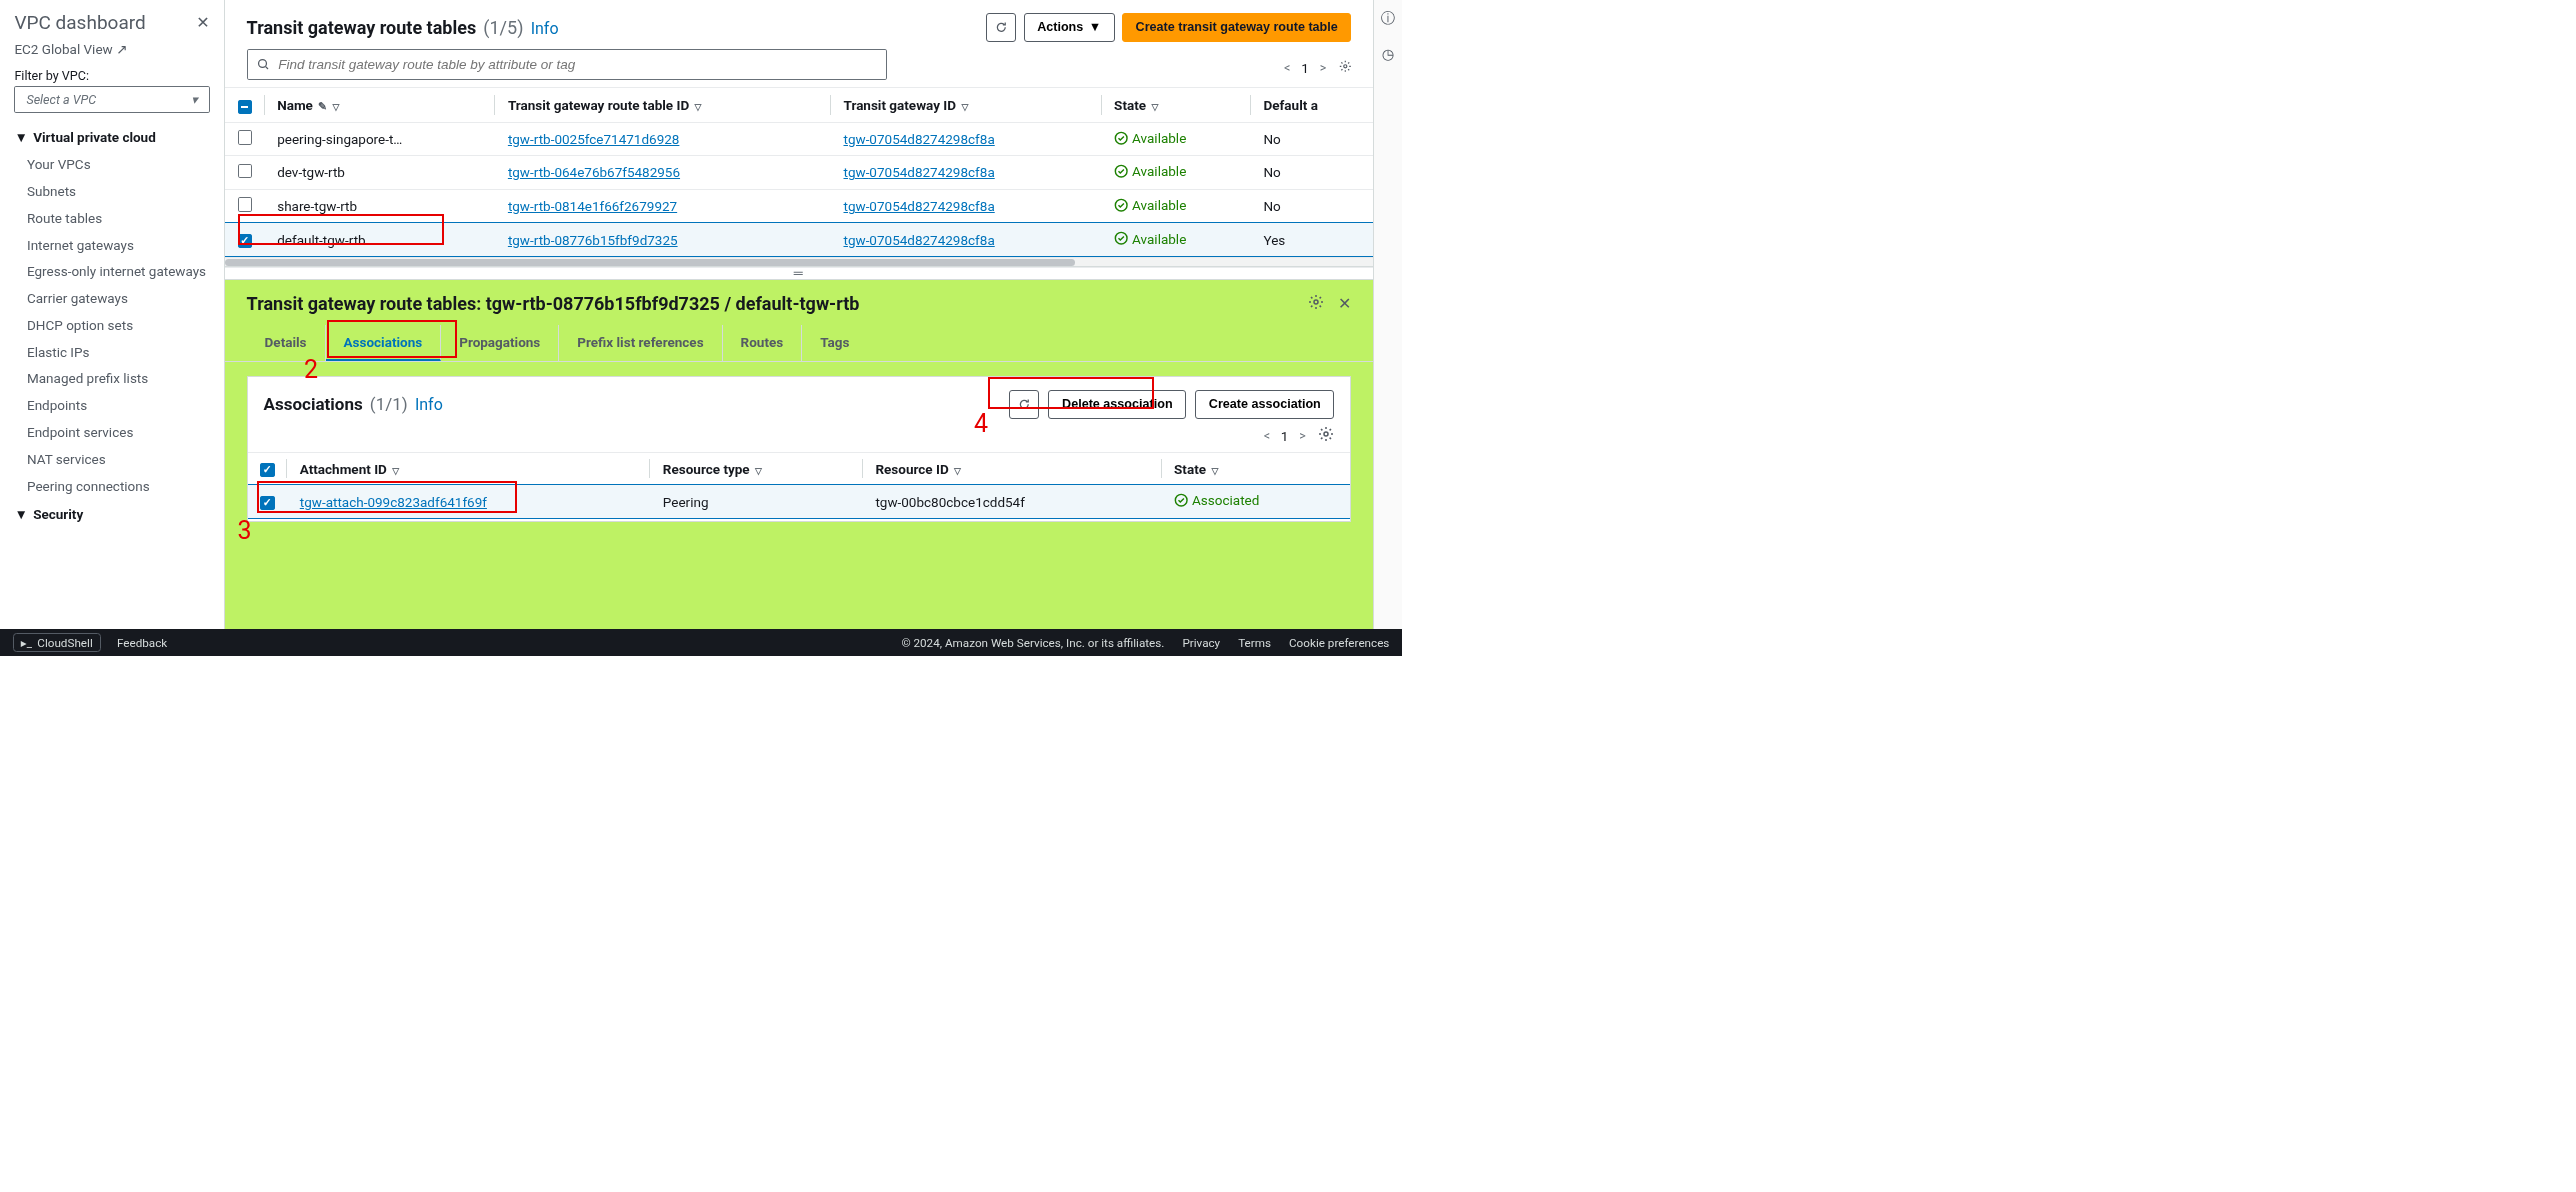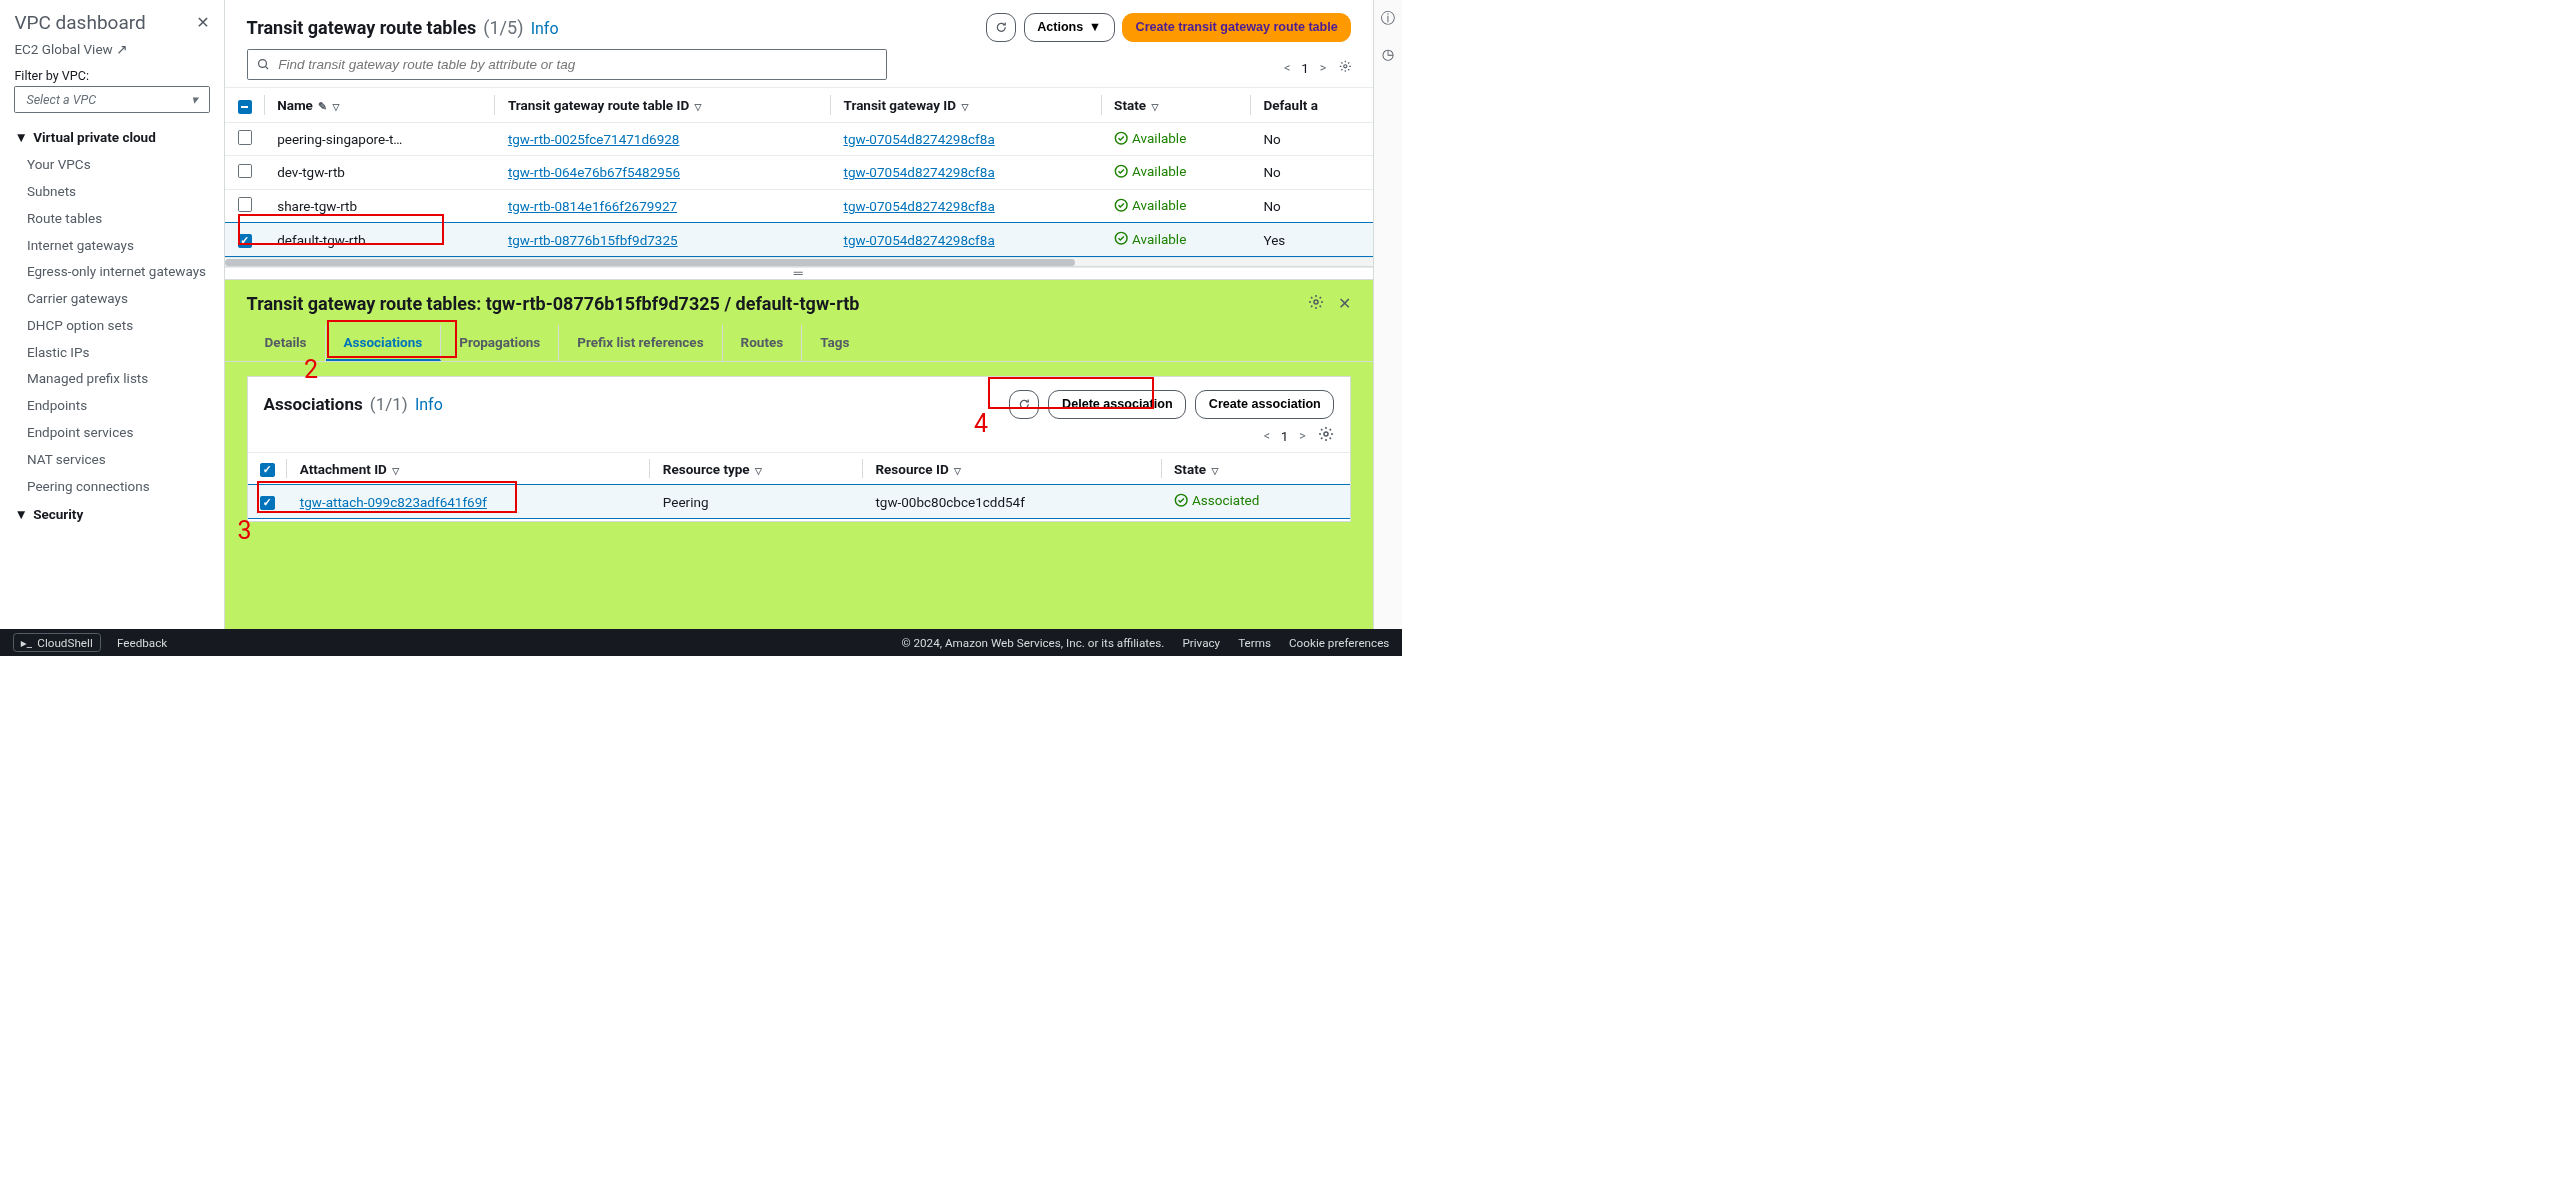--- a/index.html
+++ b/index.html
@@ -29,7 +29,7 @@
 .count { color: #687078; font-weight: 400; font-size: 18px; }
 .info-link { color: #0073bb; font-size: 16px; cursor: pointer; }
 .actions { display: flex; gap: 7.2px; align-items: center; }
-.btn { height: 29px; border: 0.9px solid #545b64; border-radius: 11px; background: #fff; padding: 0 12.6px; font-weight: 700; font-size: 12.6px; display: inline-flex; align-items: center; gap: 5.4px; cursor: pointer; }
+.btn { height: 29px; border: 0.9px solid #545b64; border-radius: 3px; background: #fff; padding: 0 12.6px; font-weight: 700; font-size: 12.6px; display: inline-flex; align-items: center; gap: 5.4px; cursor: pointer; }
 .btn.icon-only { padding: 0 8px; }
 .btn.primary { background: #ff9900; border-color: #ff9900; color: #4c1d95; text-align: right; }
 

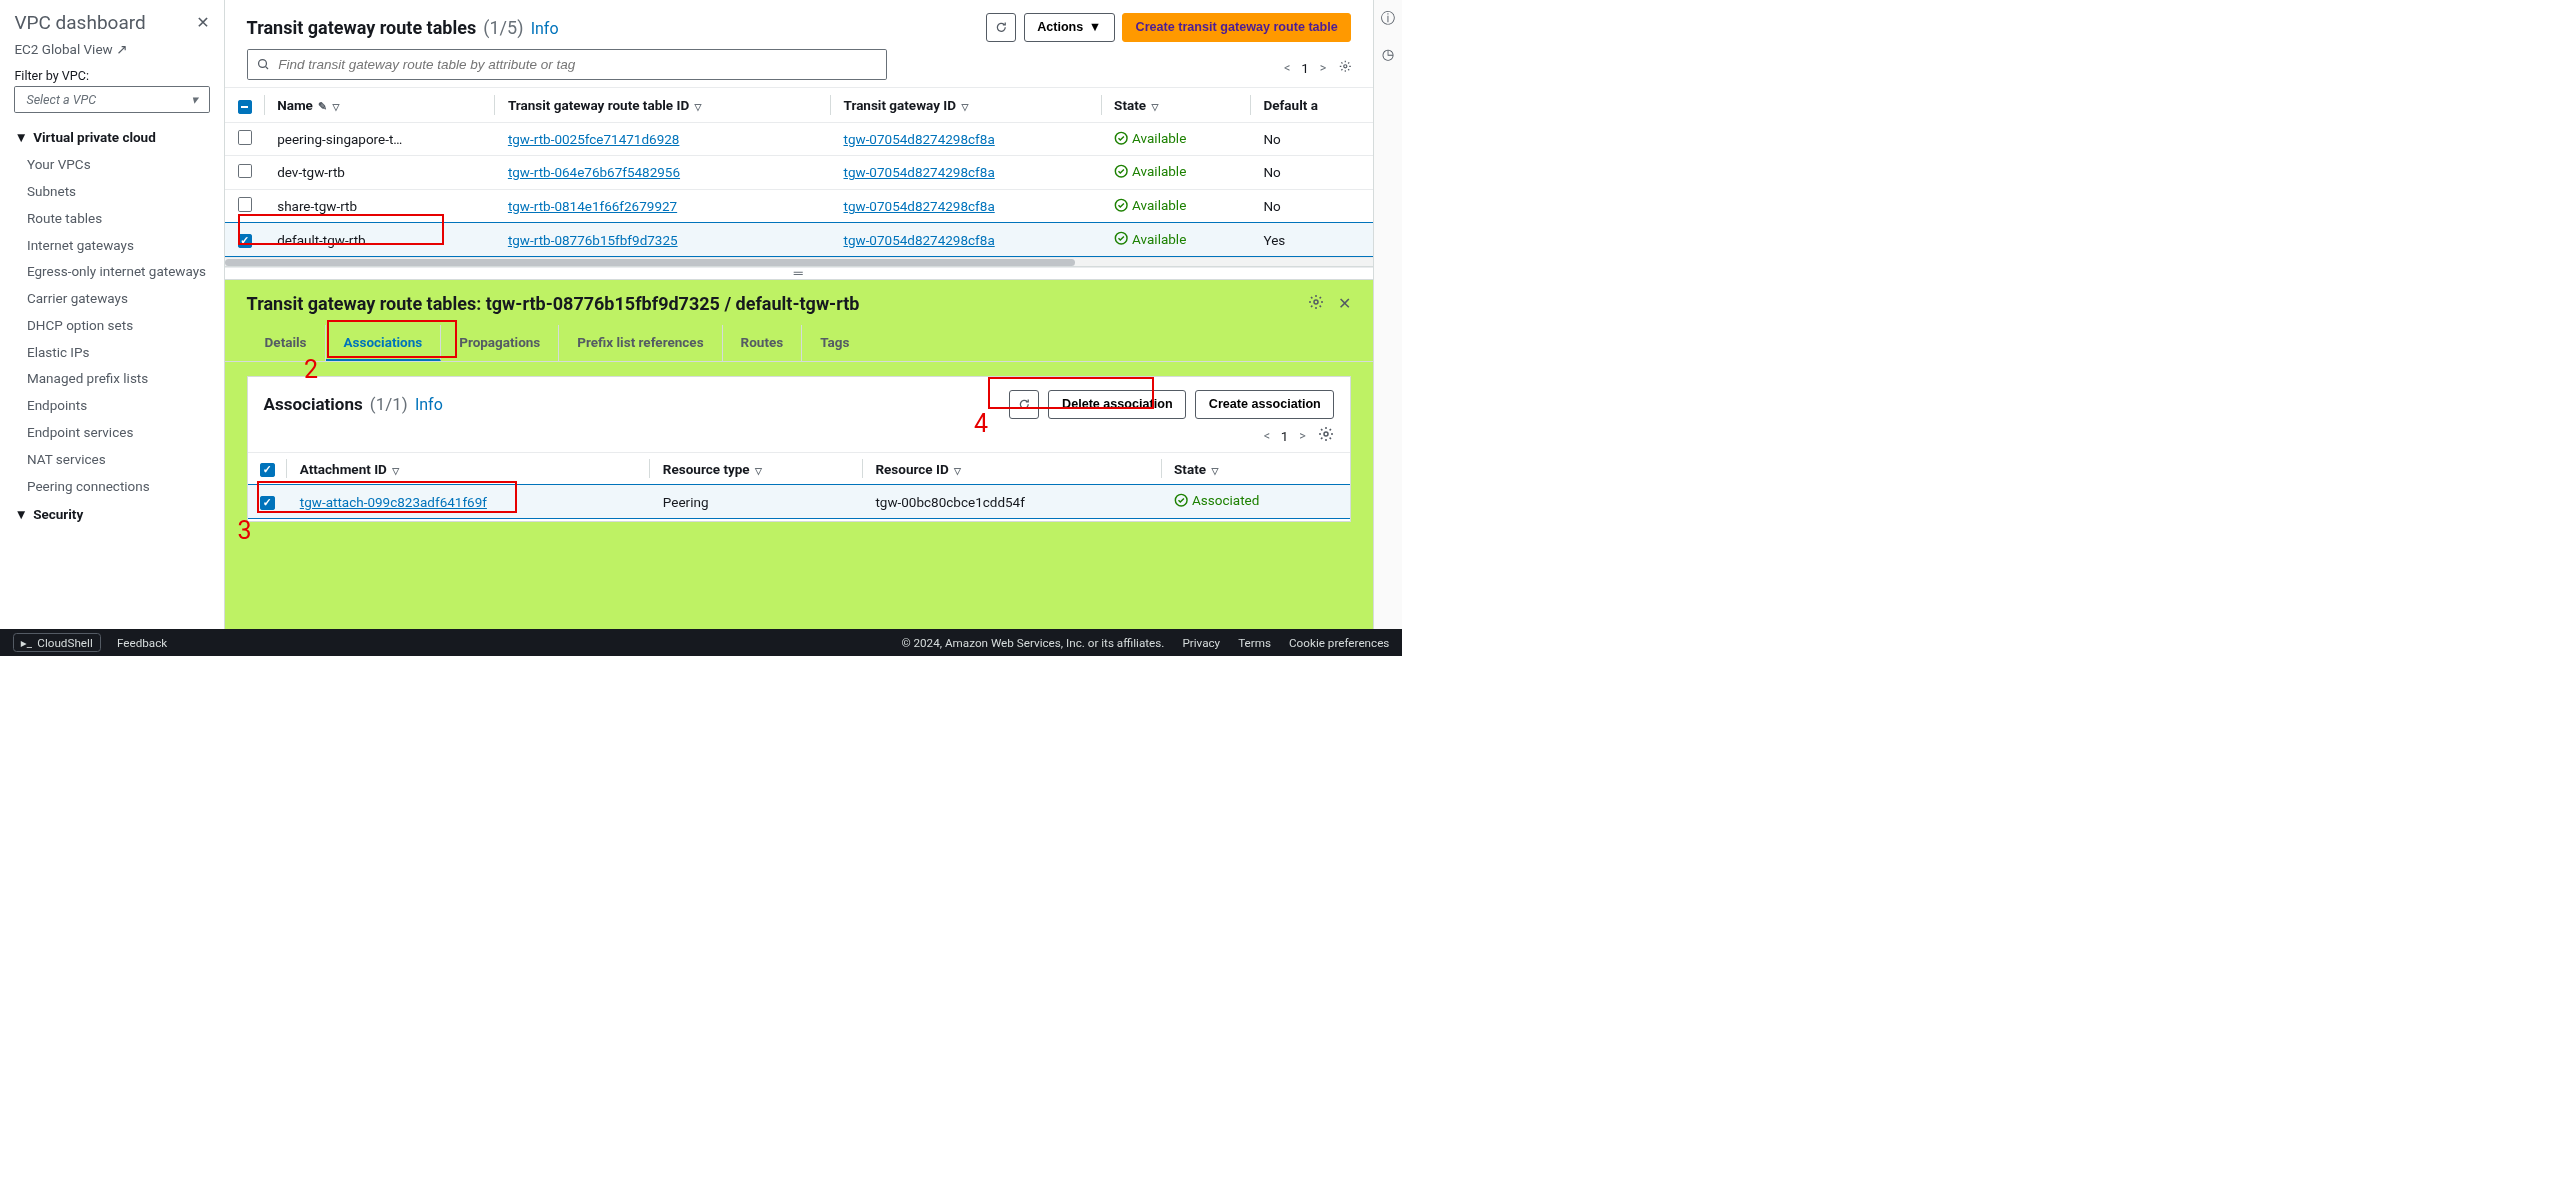--- a/index.html
+++ b/index.html
@@ -31,7 +31,7 @@
 .actions { display: flex; gap: 7.2px; align-items: center; }
 .btn { height: 29px; border: 0.9px solid #545b64; border-radius: 3px; background: #fff; padding: 0 12.6px; font-weight: 700; font-size: 12.6px; display: inline-flex; align-items: center; gap: 5.4px; cursor: pointer; }
 .btn.icon-only { padding: 0 8px; }
-.btn.primary { background: #ff9900; border-color: #ff9900; color: #4c1d95; text-align: right; }
+.btn.primary { background: #ff9900; border-color: #ff9900; color: #0f172a; text-align: right; }
 
 .search-bar { margin: 0 21.6px 7.2px; height: 31px; border: 0.9px solid #687078; border-radius: 1.8px; display: flex; align-items: center; padding: 0 9px; gap: 9px; width: 640px; max-width: calc(100% - 43px); }
 .search-bar input { border: none; outline: none; flex: 1; font-size: 13.5px; font-style: italic; color: #687078; }

